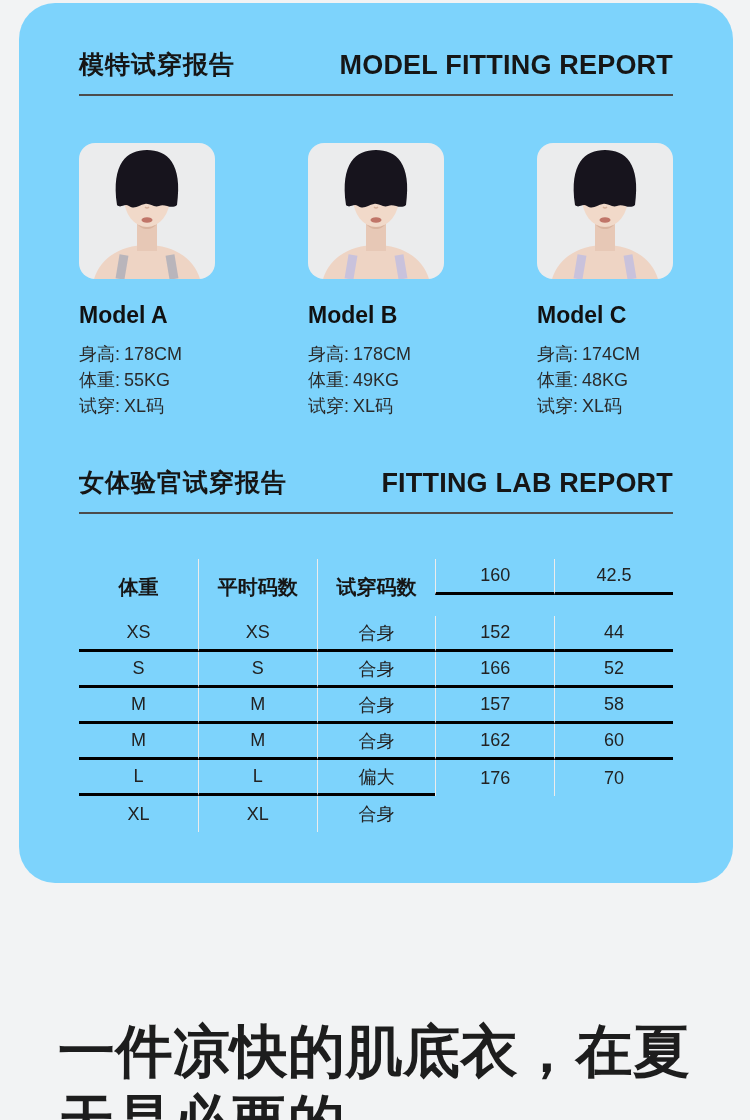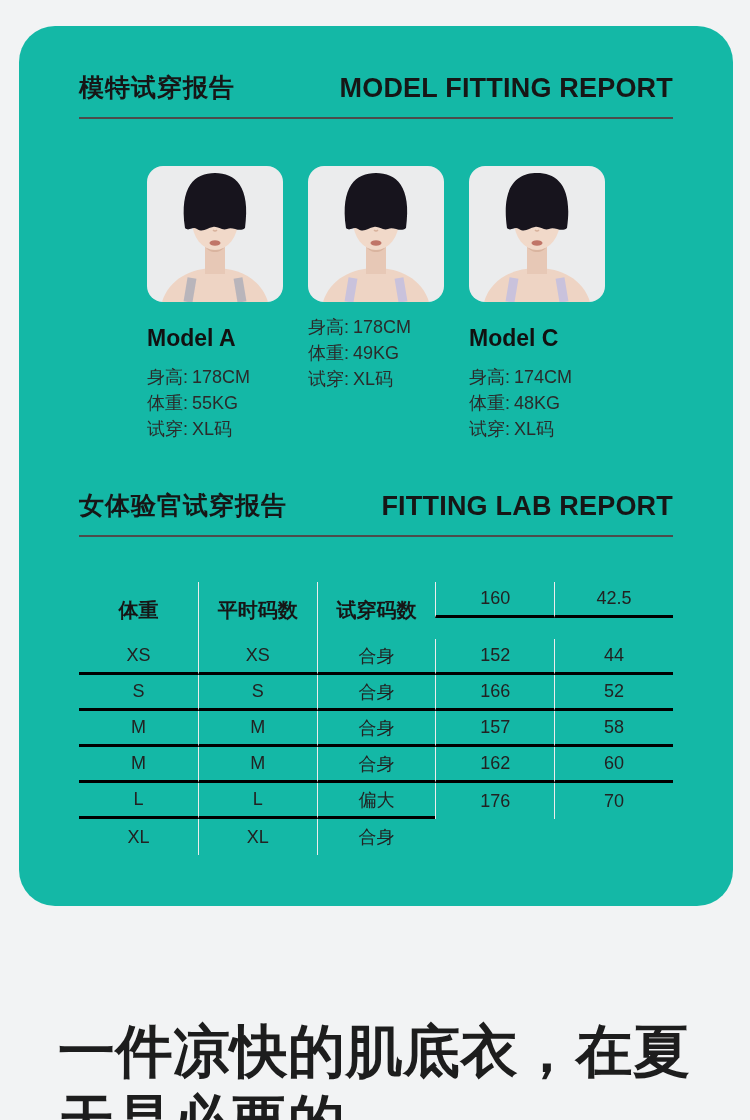--- a/index.html
+++ b/index.html
@@ -12,9 +12,9 @@
     color:#1b1b1b;
   }
   .card {
-    position:absolute; left:19px; top:26px;
+    position:absolute; left:19px; top:3px;
     width:714px; height:880px;
-    background:#14b8a6; border-radius:36px;
+    background:#7dd3fc; border-radius:36px;
     padding:45px 60px 0 60px;
   }
   .sec-head {

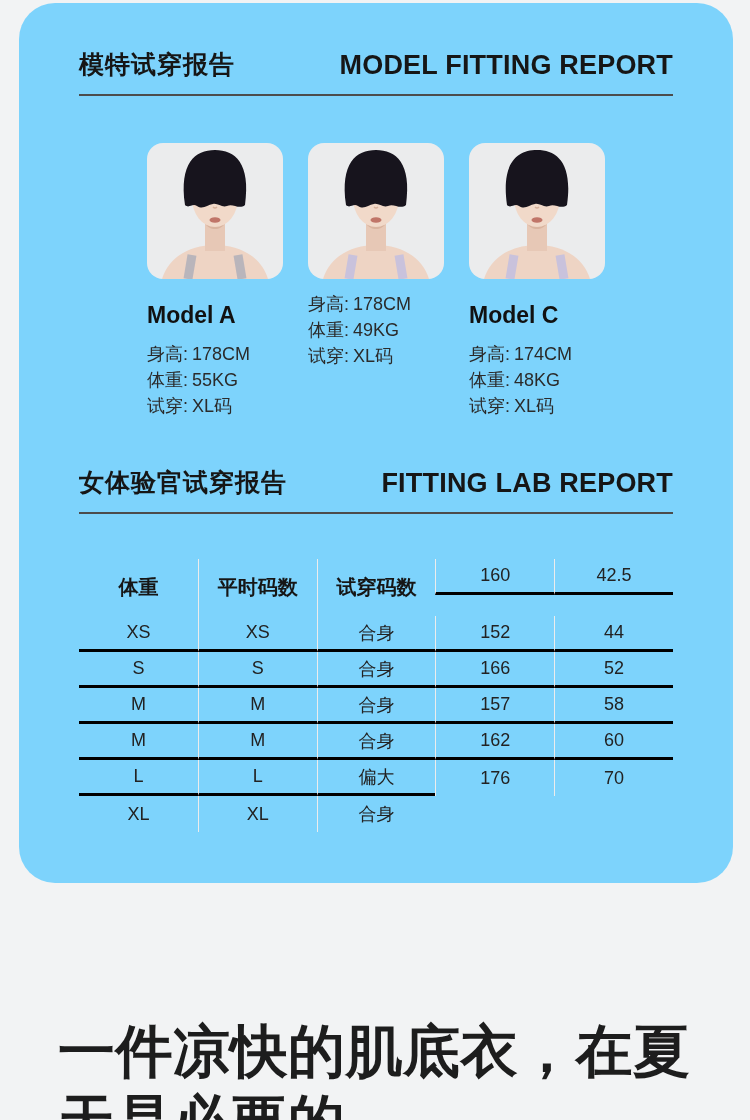--- a/index.html
+++ b/index.html
@@ -23,7 +23,7 @@
   }
   .sec-title-zh { font-size:25px; font-weight:700; color:#161616; letter-spacing:1px; }
   .sec-title-en { font-size:27px; font-weight:700; color:#161616; letter-spacing:0.2px; }
-  .models { margin-top:47px; display:flex; justify-content:center;gap:25px; }
+  .models { margin-top:47px; display:flex; justify-content:space-between;gap:25px; }
   .model { width:136px; }
   svg.photo { display:block; width:136px; height:136px; border-radius:16px; }
   .model-name { margin-top:23px; font-size:23px; font-weight:700; color:#111; }

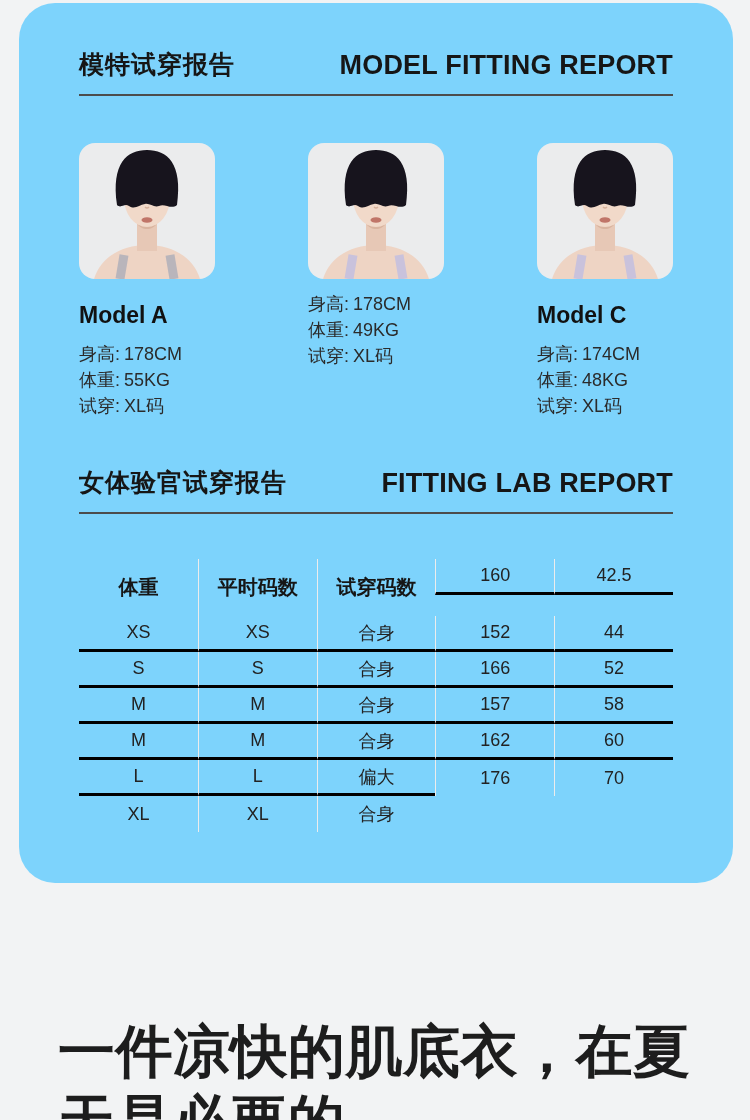--- a/index.html
+++ b/index.html
@@ -99,6 +99,7 @@
           <svg class="photo" viewBox="0 0 136 136" color="#c9c2dc">
             <use href="#model-fig"></use>
           </svg>
+          <div class="model-name">Model B</div>
           <div class="stats">
             <div class="stat-line"><span>身高:</span><span class="val">178CM</span></div>
             <div class="stat-line"><span>体重:</span><span class="val">49KG</span></div>

